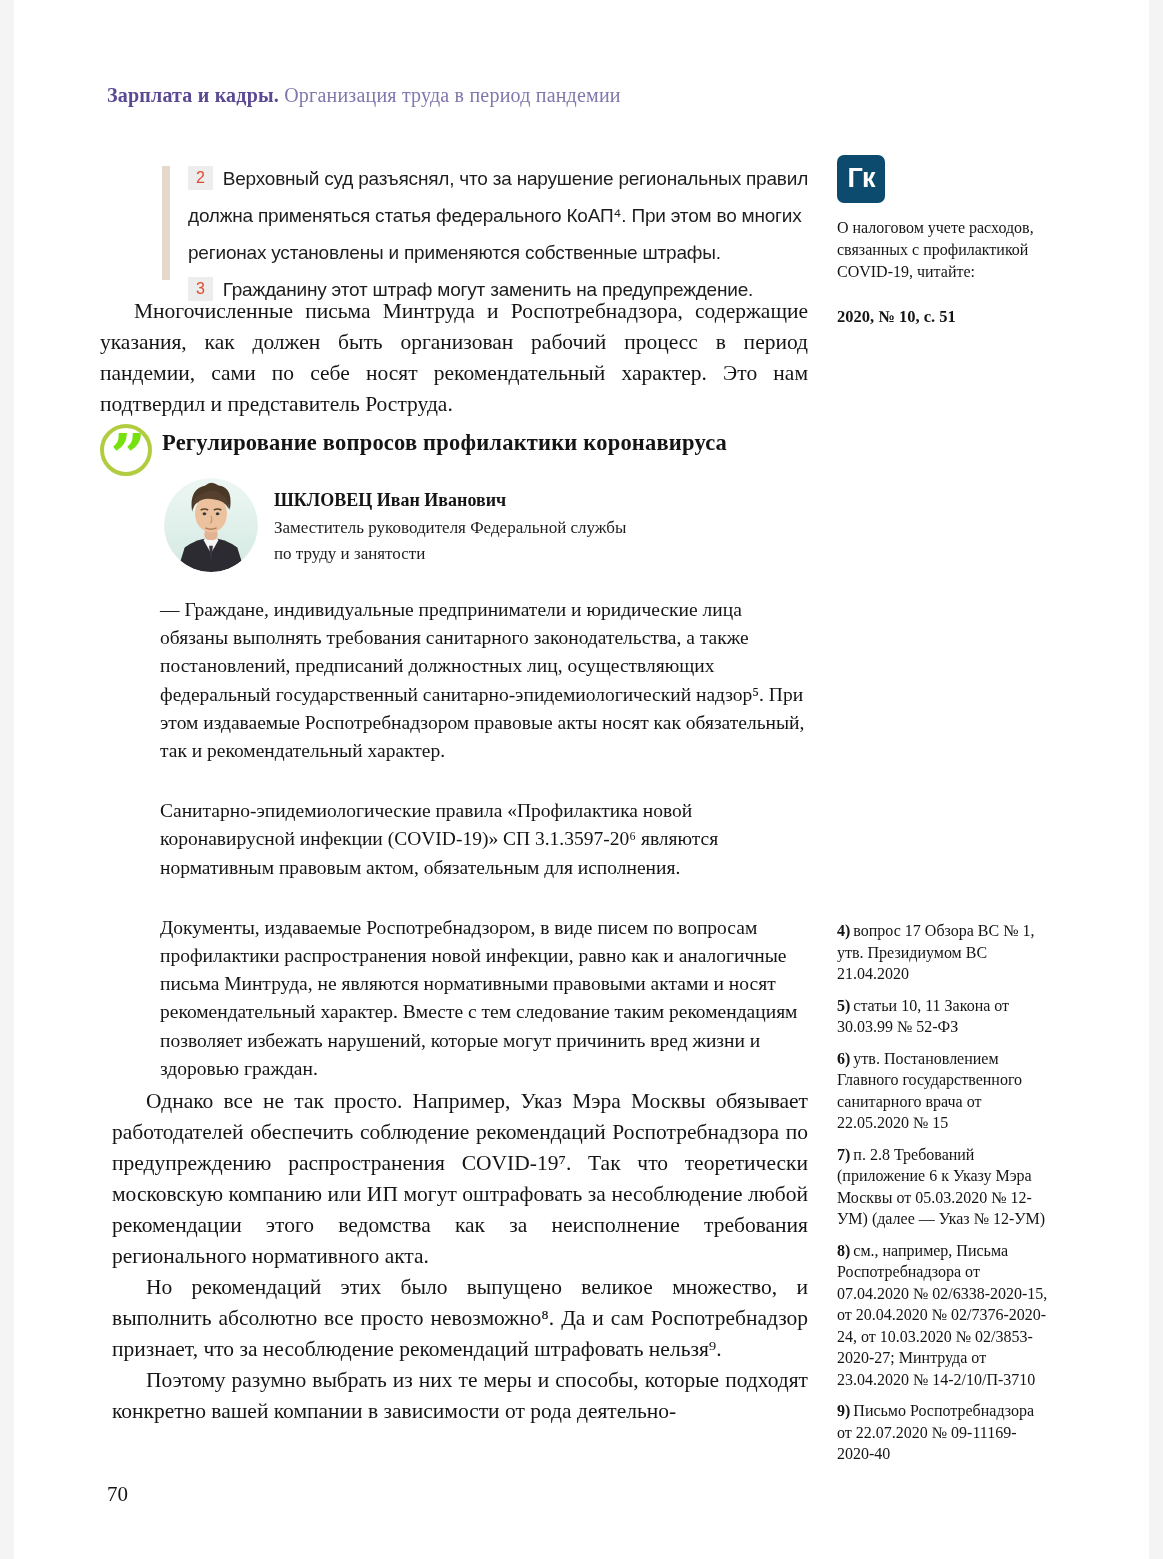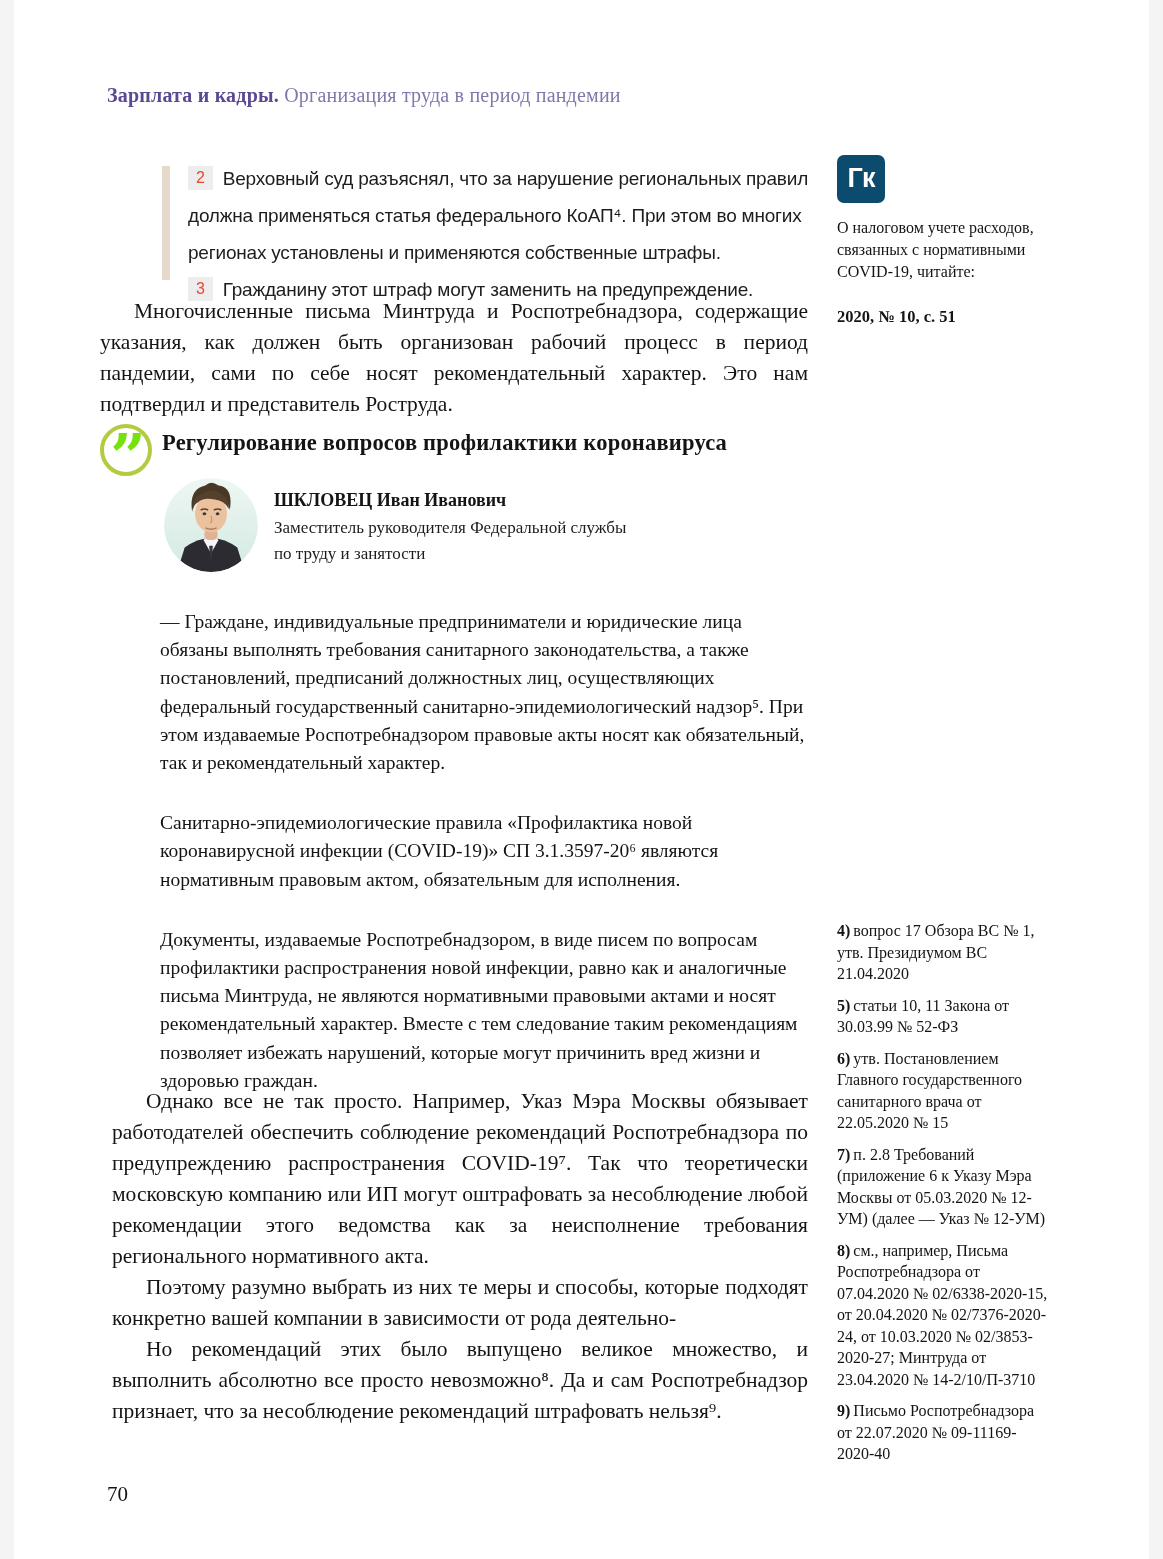--- a/index.html
+++ b/index.html
@@ -174,7 +174,7 @@
 
   <div class="sidebar-note">
     <div class="logo">Гк</div>
-    <div class="note-text">О налоговом учете расходов, связанных с нормативными COVID-19, читайте:</div>
+    <div class="note-text">О налоговом учете расходов, связанных с профилактикой COVID-19, читайте:</div>
     <div class="note-ref">2020, № 10, с. 51</div>
   </div>
 

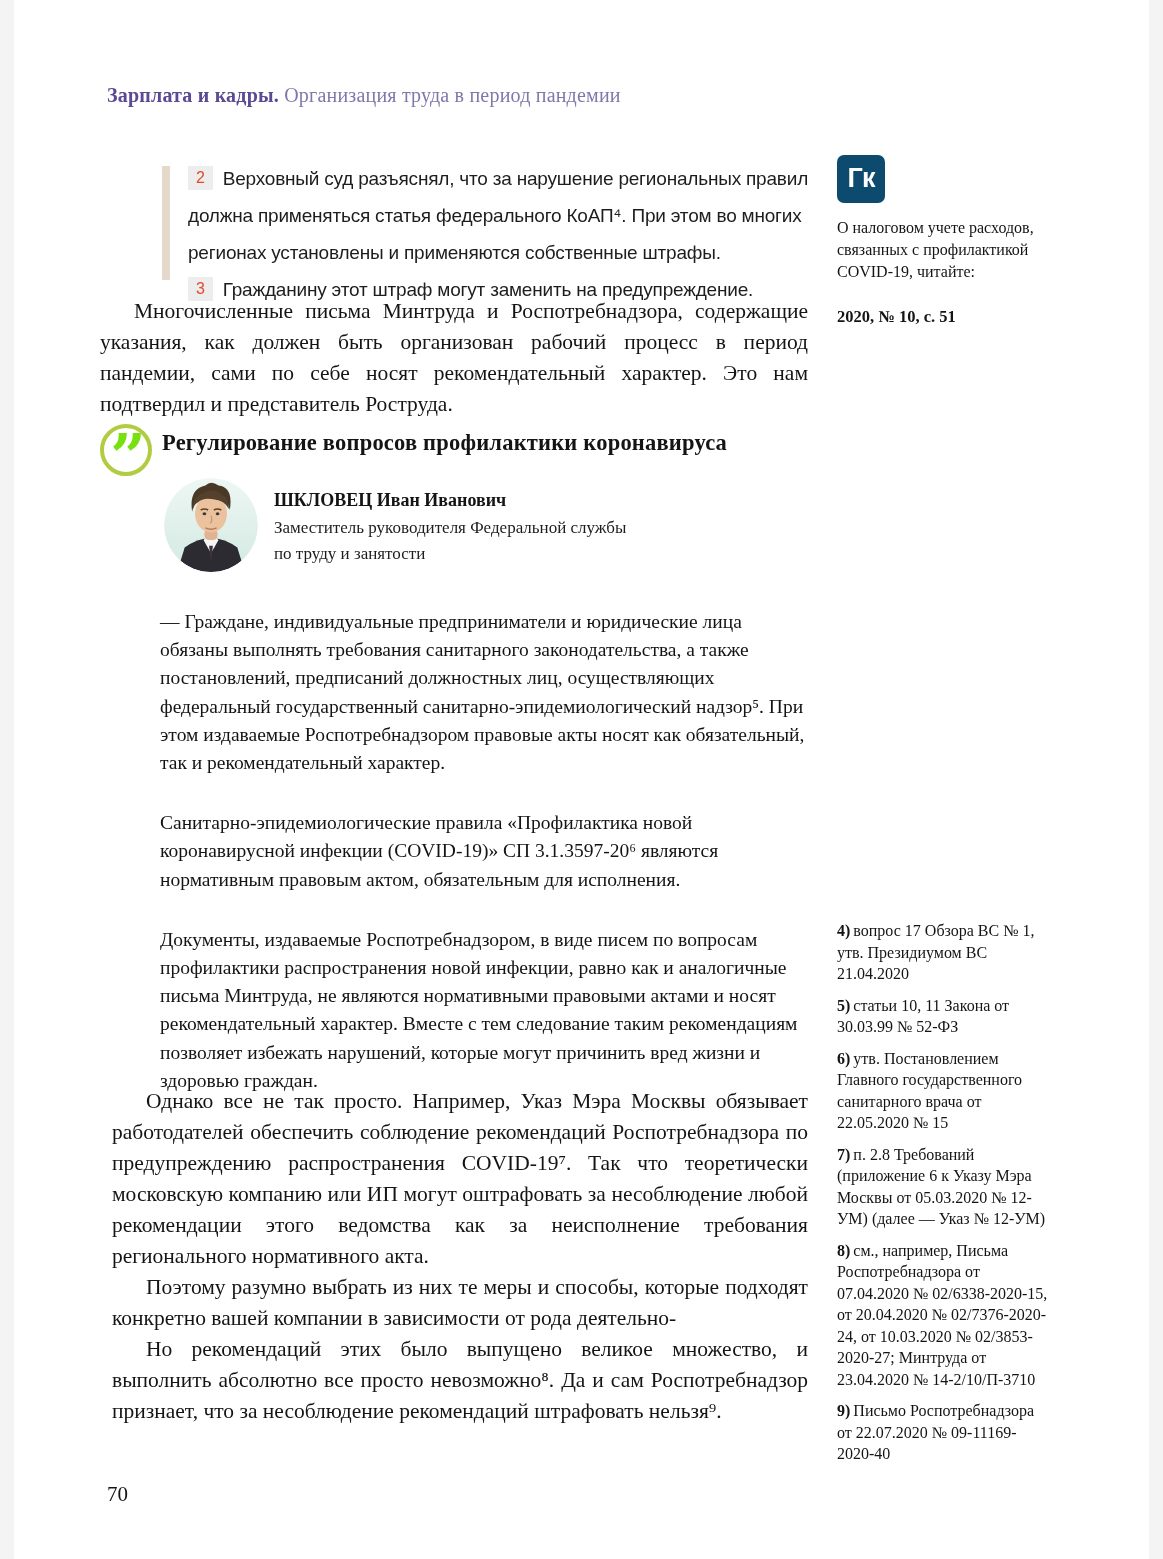--- a/index.html
+++ b/index.html
@@ -63,7 +63,7 @@
     position:absolute; left:146px; top:596px; width:646px;
     font-size:19.5px; line-height:28.2px;
   }
-  .quote-body p { margin:12px 0 32px 0; }
+  .quote-body p { margin:0 0 32px 0; }
 
   
   .body-text {

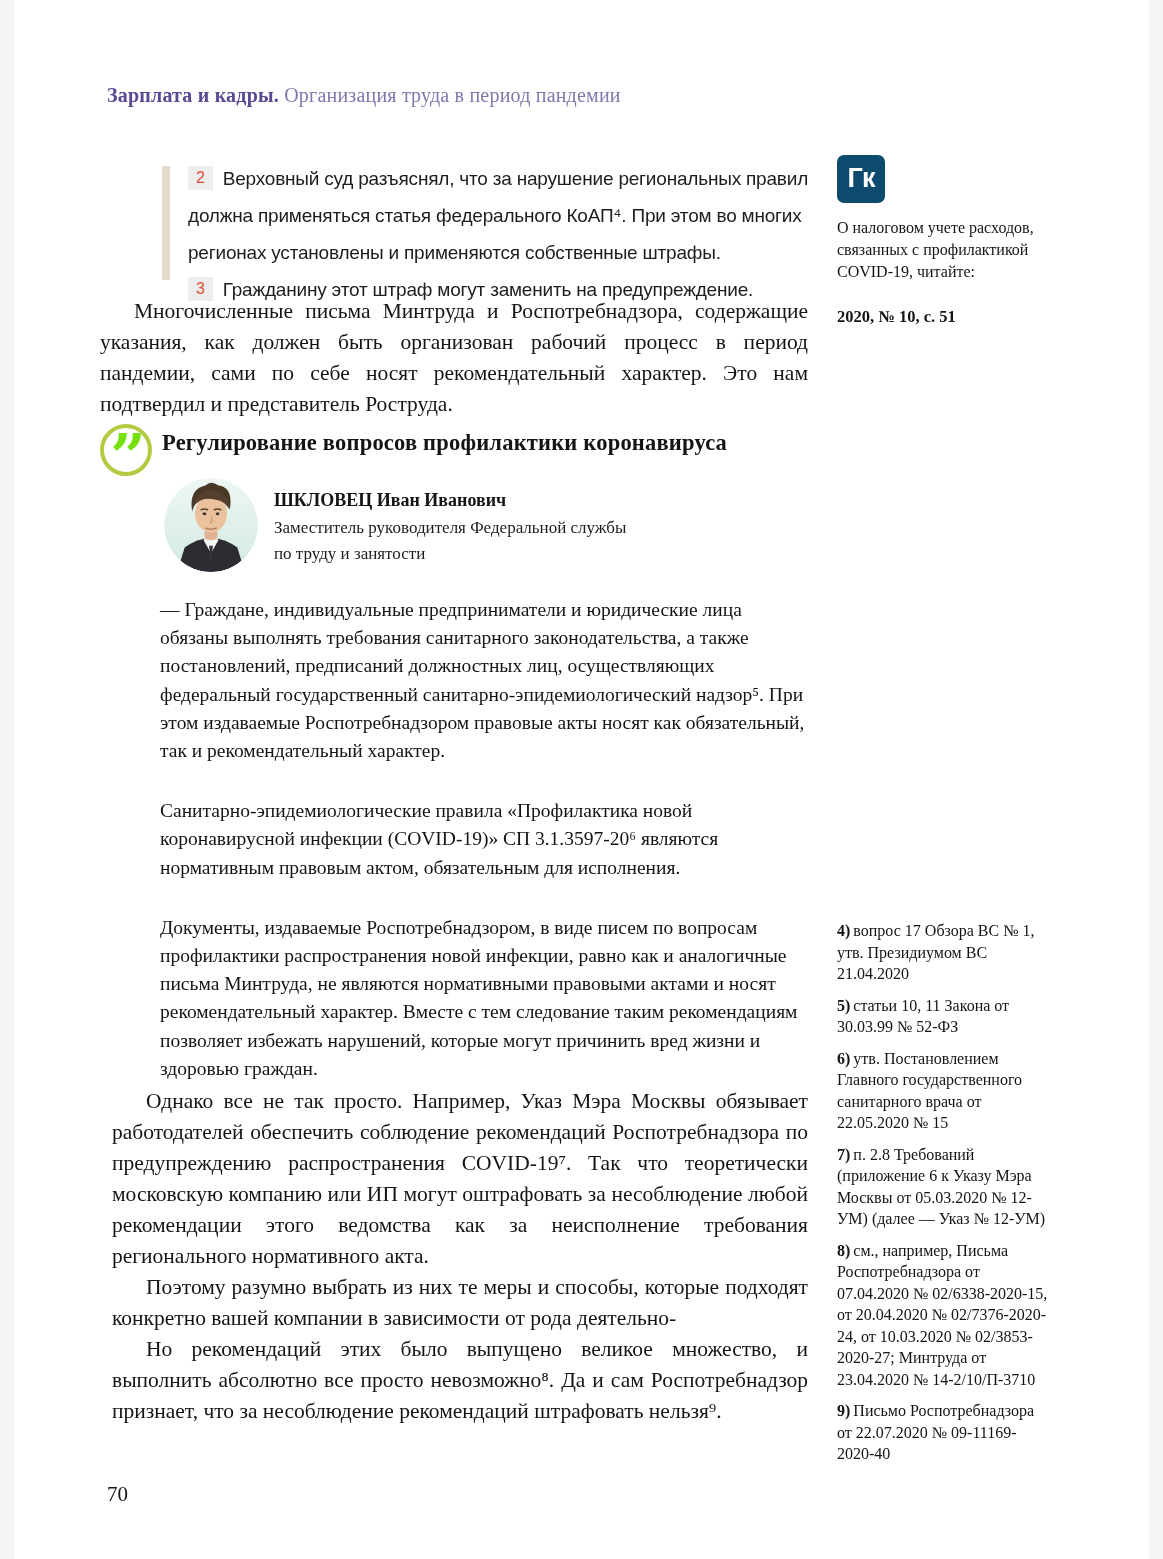--- a/index.html
+++ b/index.html
@@ -168,8 +168,8 @@
 
   <div class="body-text">
     <p>Однако все не так просто. Например, Указ Мэра Москвы обязывает работодателей обеспечить соблюдение рекомендаций Роспотребнадзора по предупреждению распространения COVID-19⁷. Так что теоретически московскую компанию или ИП могут оштрафовать за несоблюдение любой рекомендации этого ведомства как за неисполнение требования регионального нормативного акта.</p>
+    <p>Но рекомендаций этих было выпущено великое множество, и выполнить абсолютно все просто невозможно⁸. Да и сам Роспотребнадзор признает, что за несоблюдение рекомендаций штрафовать нельзя⁹.</p>
     <p>Поэтому разумно выбрать из них те меры и способы, которые подходят конкретно вашей компании в зависимости от рода деятельно-</p>
-    <p>Но рекомендаций этих было выпущено великое множество, и выполнить абсолютно все просто невозможно⁸. Да и сам Роспотребнадзор признает, что за несоблюдение рекомендаций штрафовать нельзя⁹.</p>
   </div>
 
   <div class="sidebar-note">

